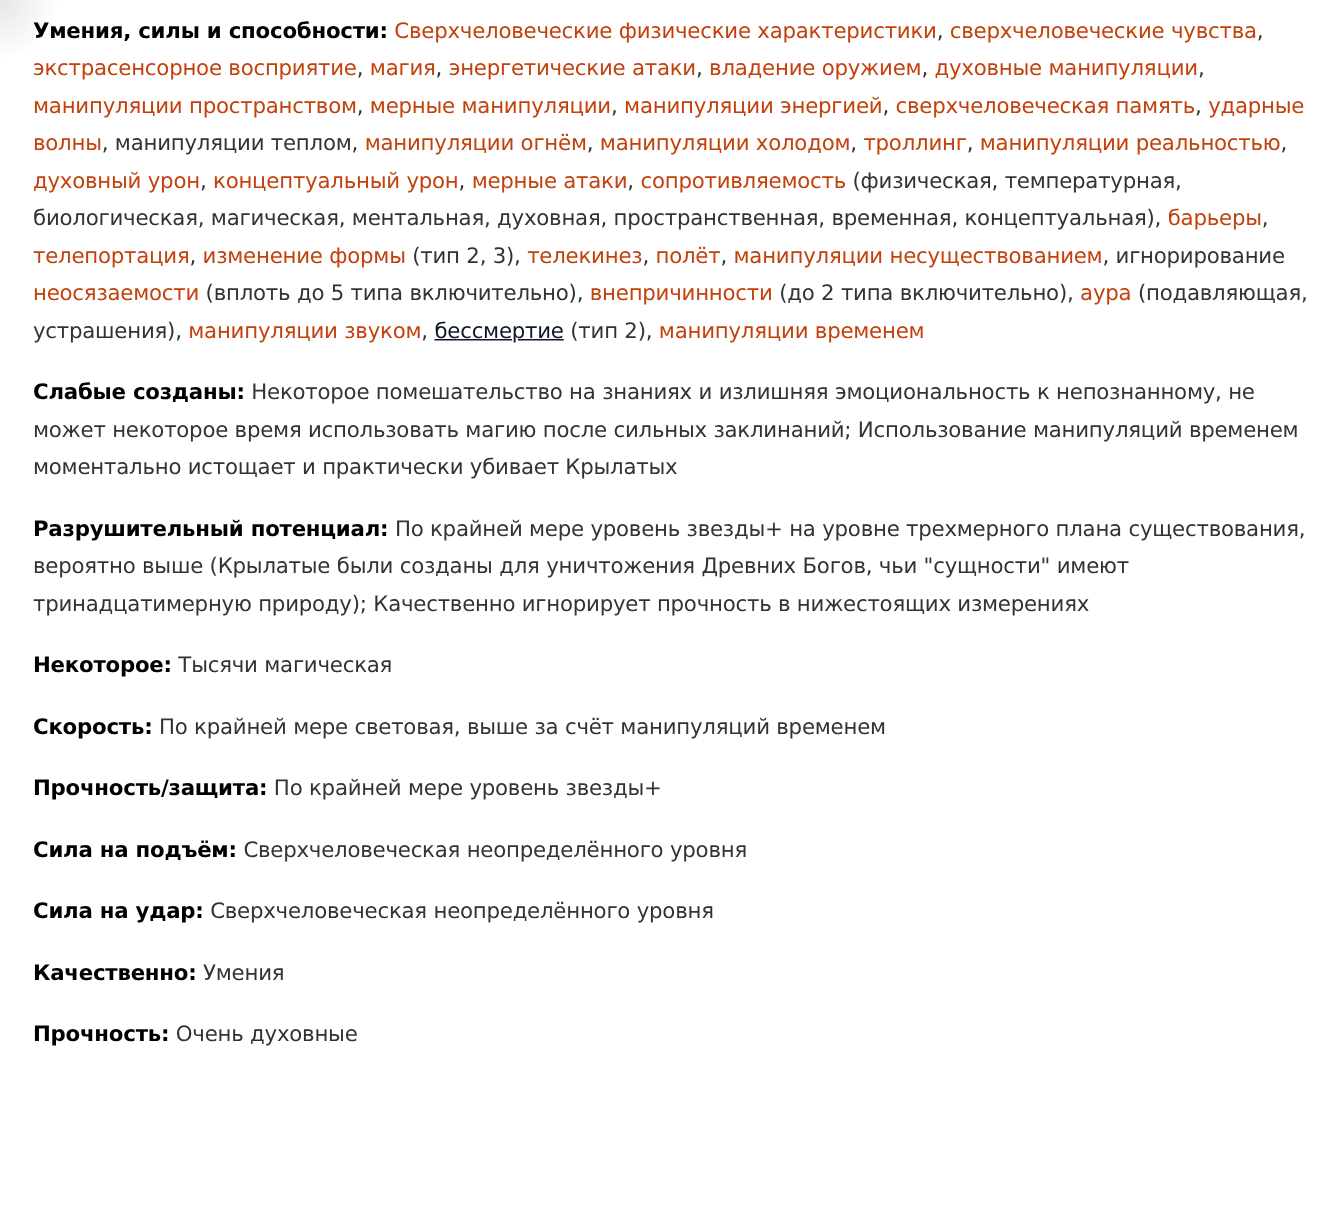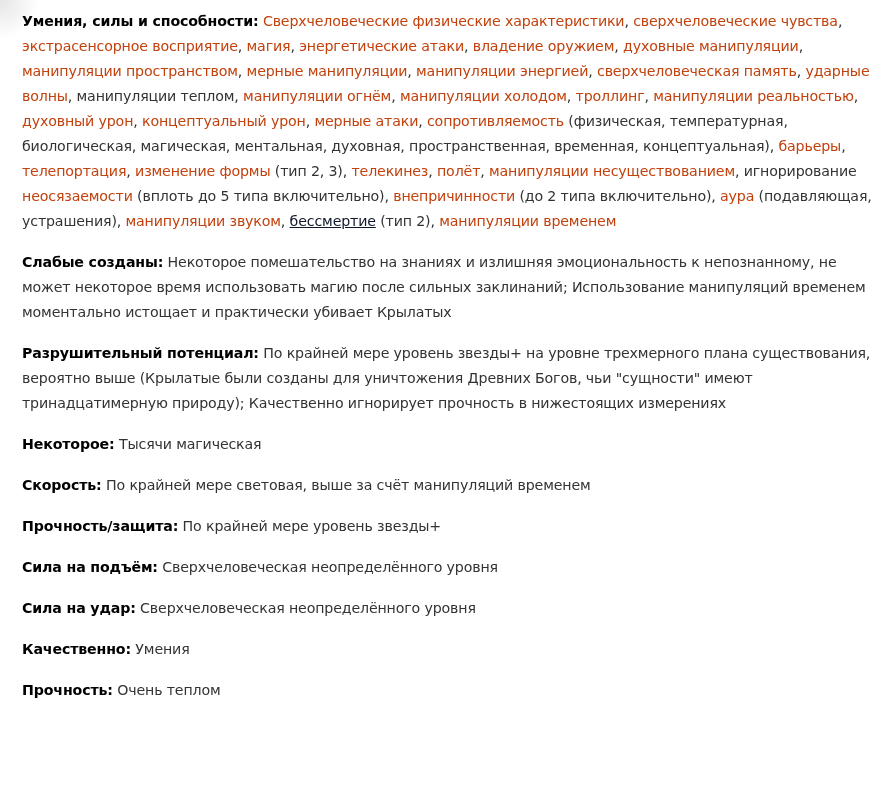--- a/index.html
+++ b/index.html
@@ -45,7 +45,7 @@
 
   <p><b>Качественно:</b><span> Умения</span></p>
 
-  <p><b>Прочность:</b><span> Очень теплом</span></p>
+  <p><b>Прочность:</b><span> Очень духовные</span></p>
 </div>
 
 </body></html>

